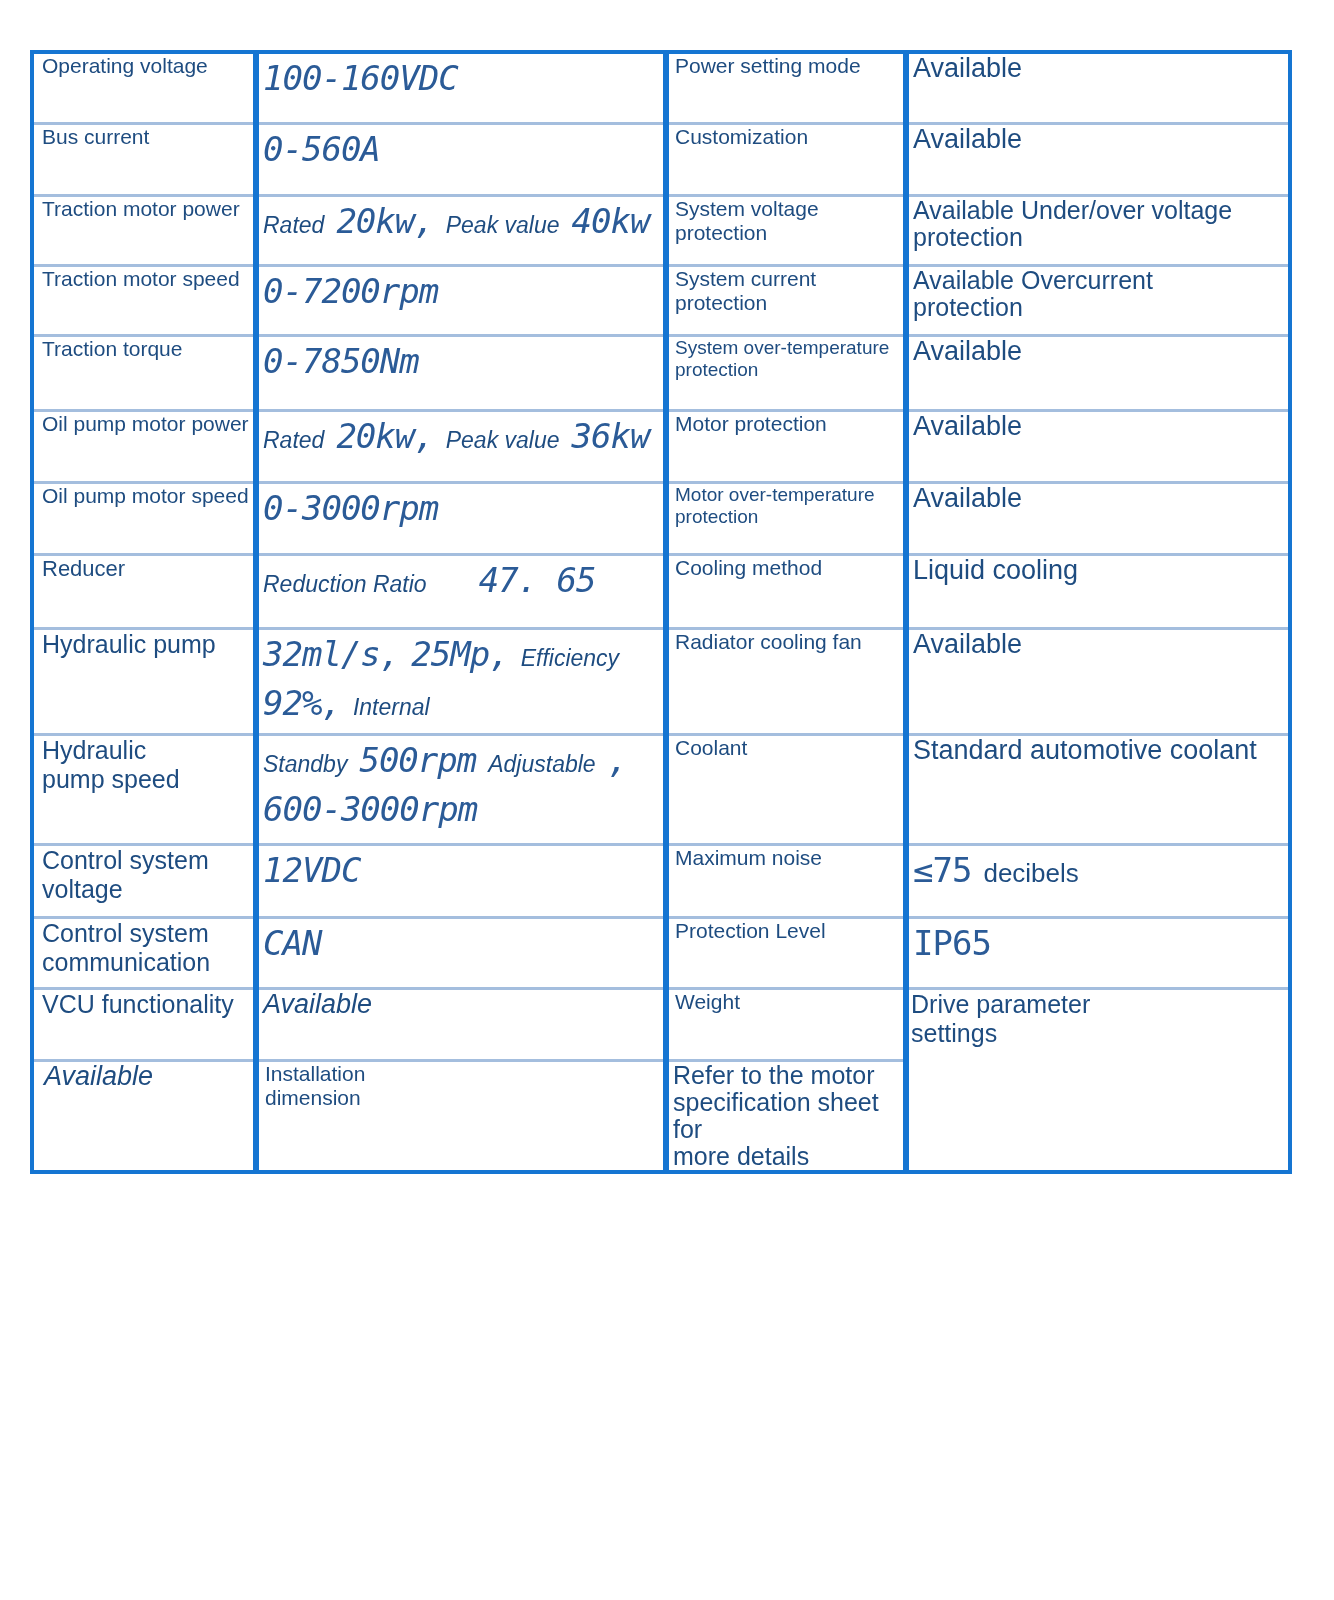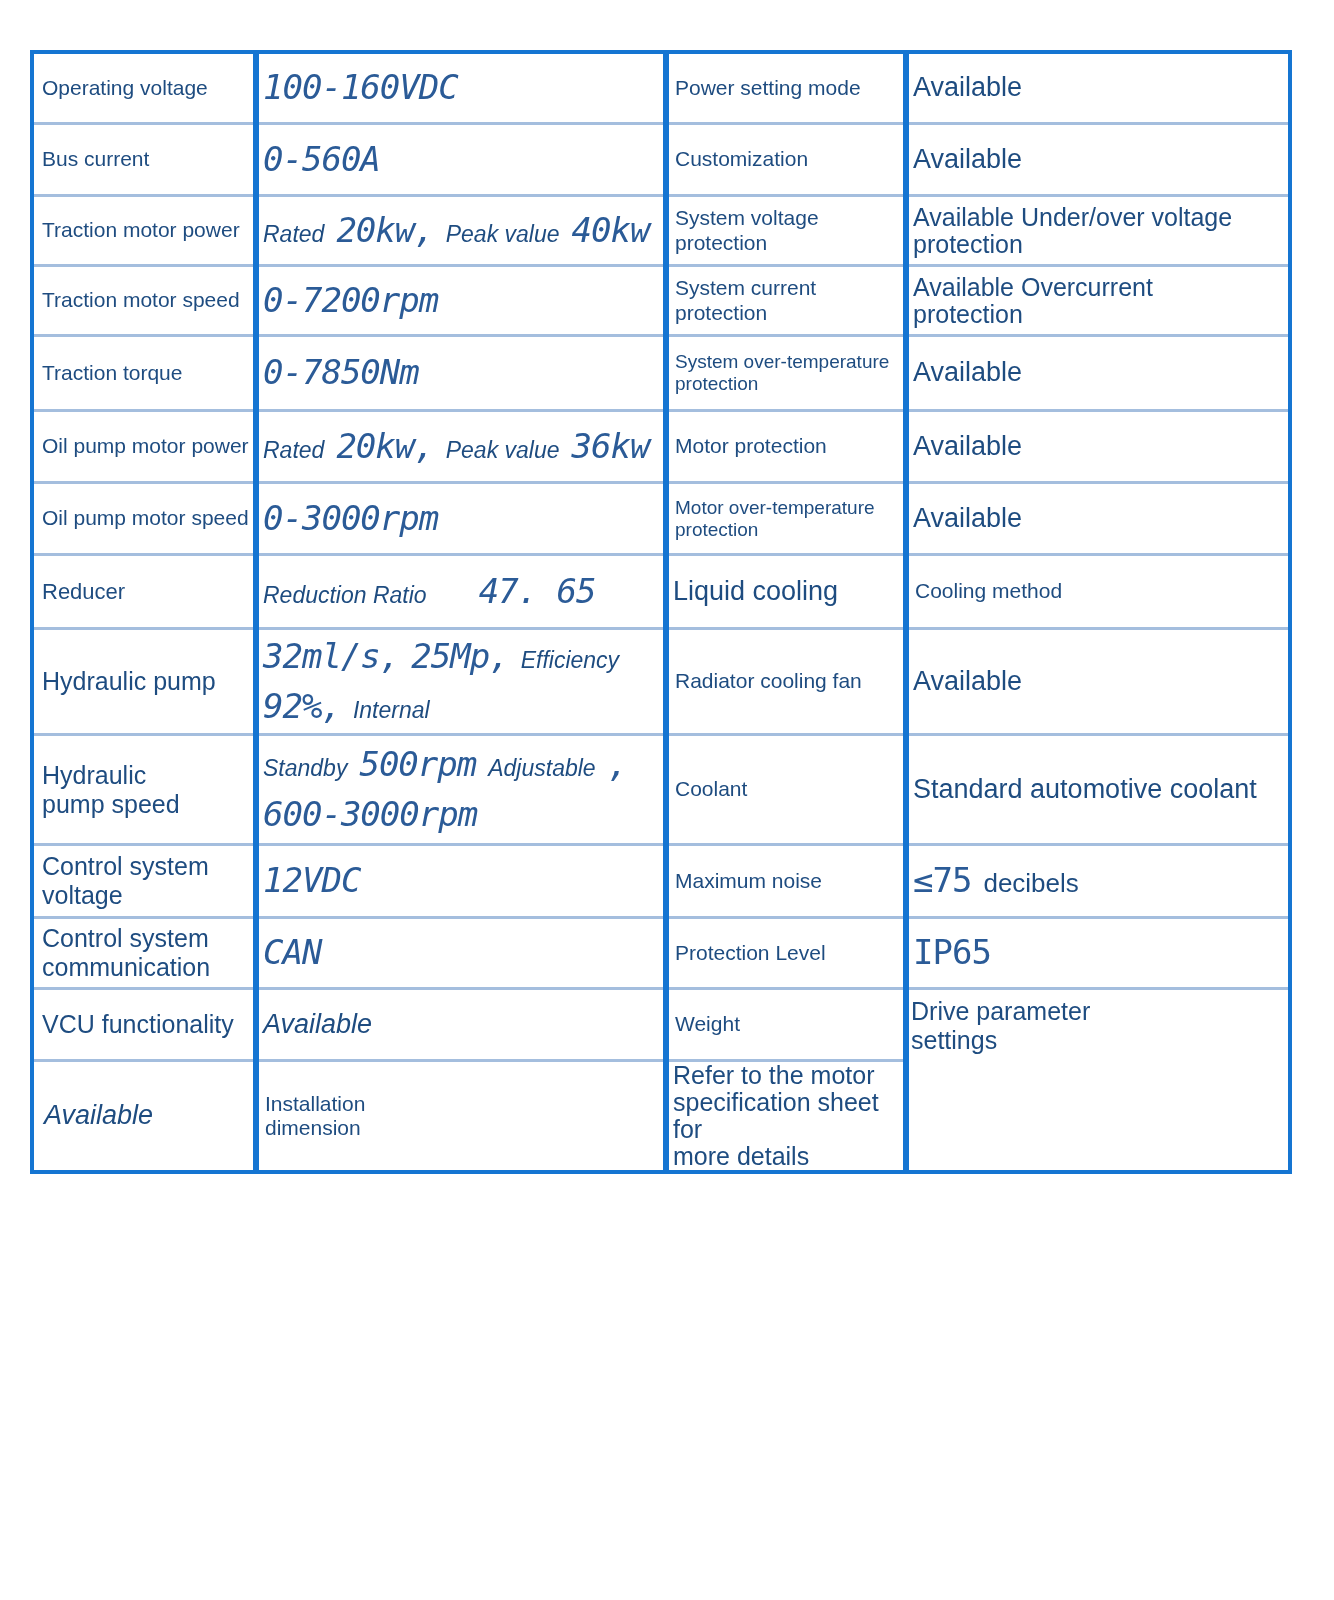--- a/index.html
+++ b/index.html
@@ -13,7 +13,7 @@
   }
   .cell{
     box-sizing:border-box;
-    display:flex;flex-direction:column;justify-content:center;
+    display:flex;flex-direction:column;
     border-bottom:3px solid #a4bede;
     overflow:hidden;
   }

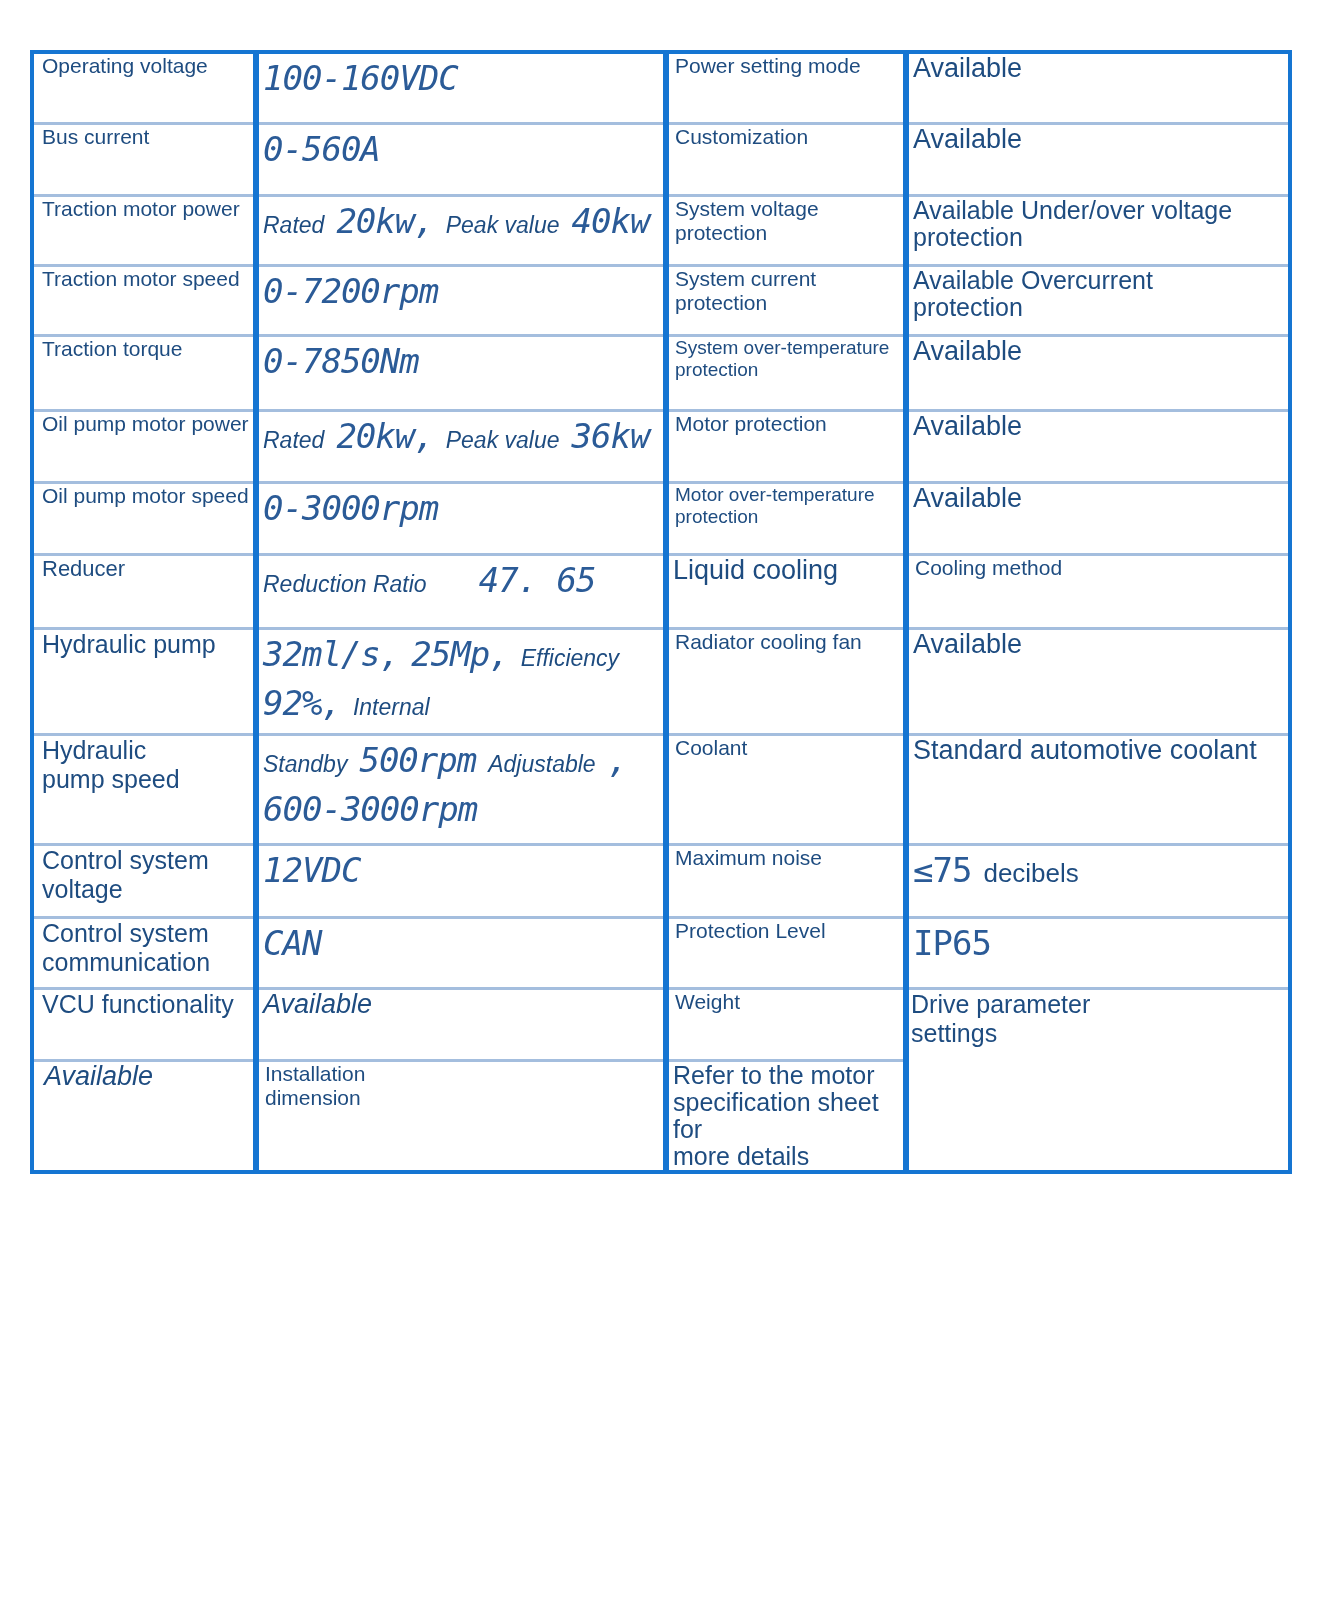--- a/index.html
+++ b/index.html
@@ -148,11 +148,11 @@
   <div class="cell c2">
       <div class="segs"><span class="seg seg-w">Reduction Ratio</span><span class="seg seg-sp"></span><span class="seg seg-n">47. 65</span></div>
     </div>
+  <div class="cell c3">
+      <div class="lbl">Cooling method</div>
+    </div>
   <div class="cell c4">
       <div class="val">Liquid cooling</div>
-    </div>
-  <div class="cell c3">
-      <div class="lbl">Cooling method</div>
     </div>
 
   <div class="cell c1">

